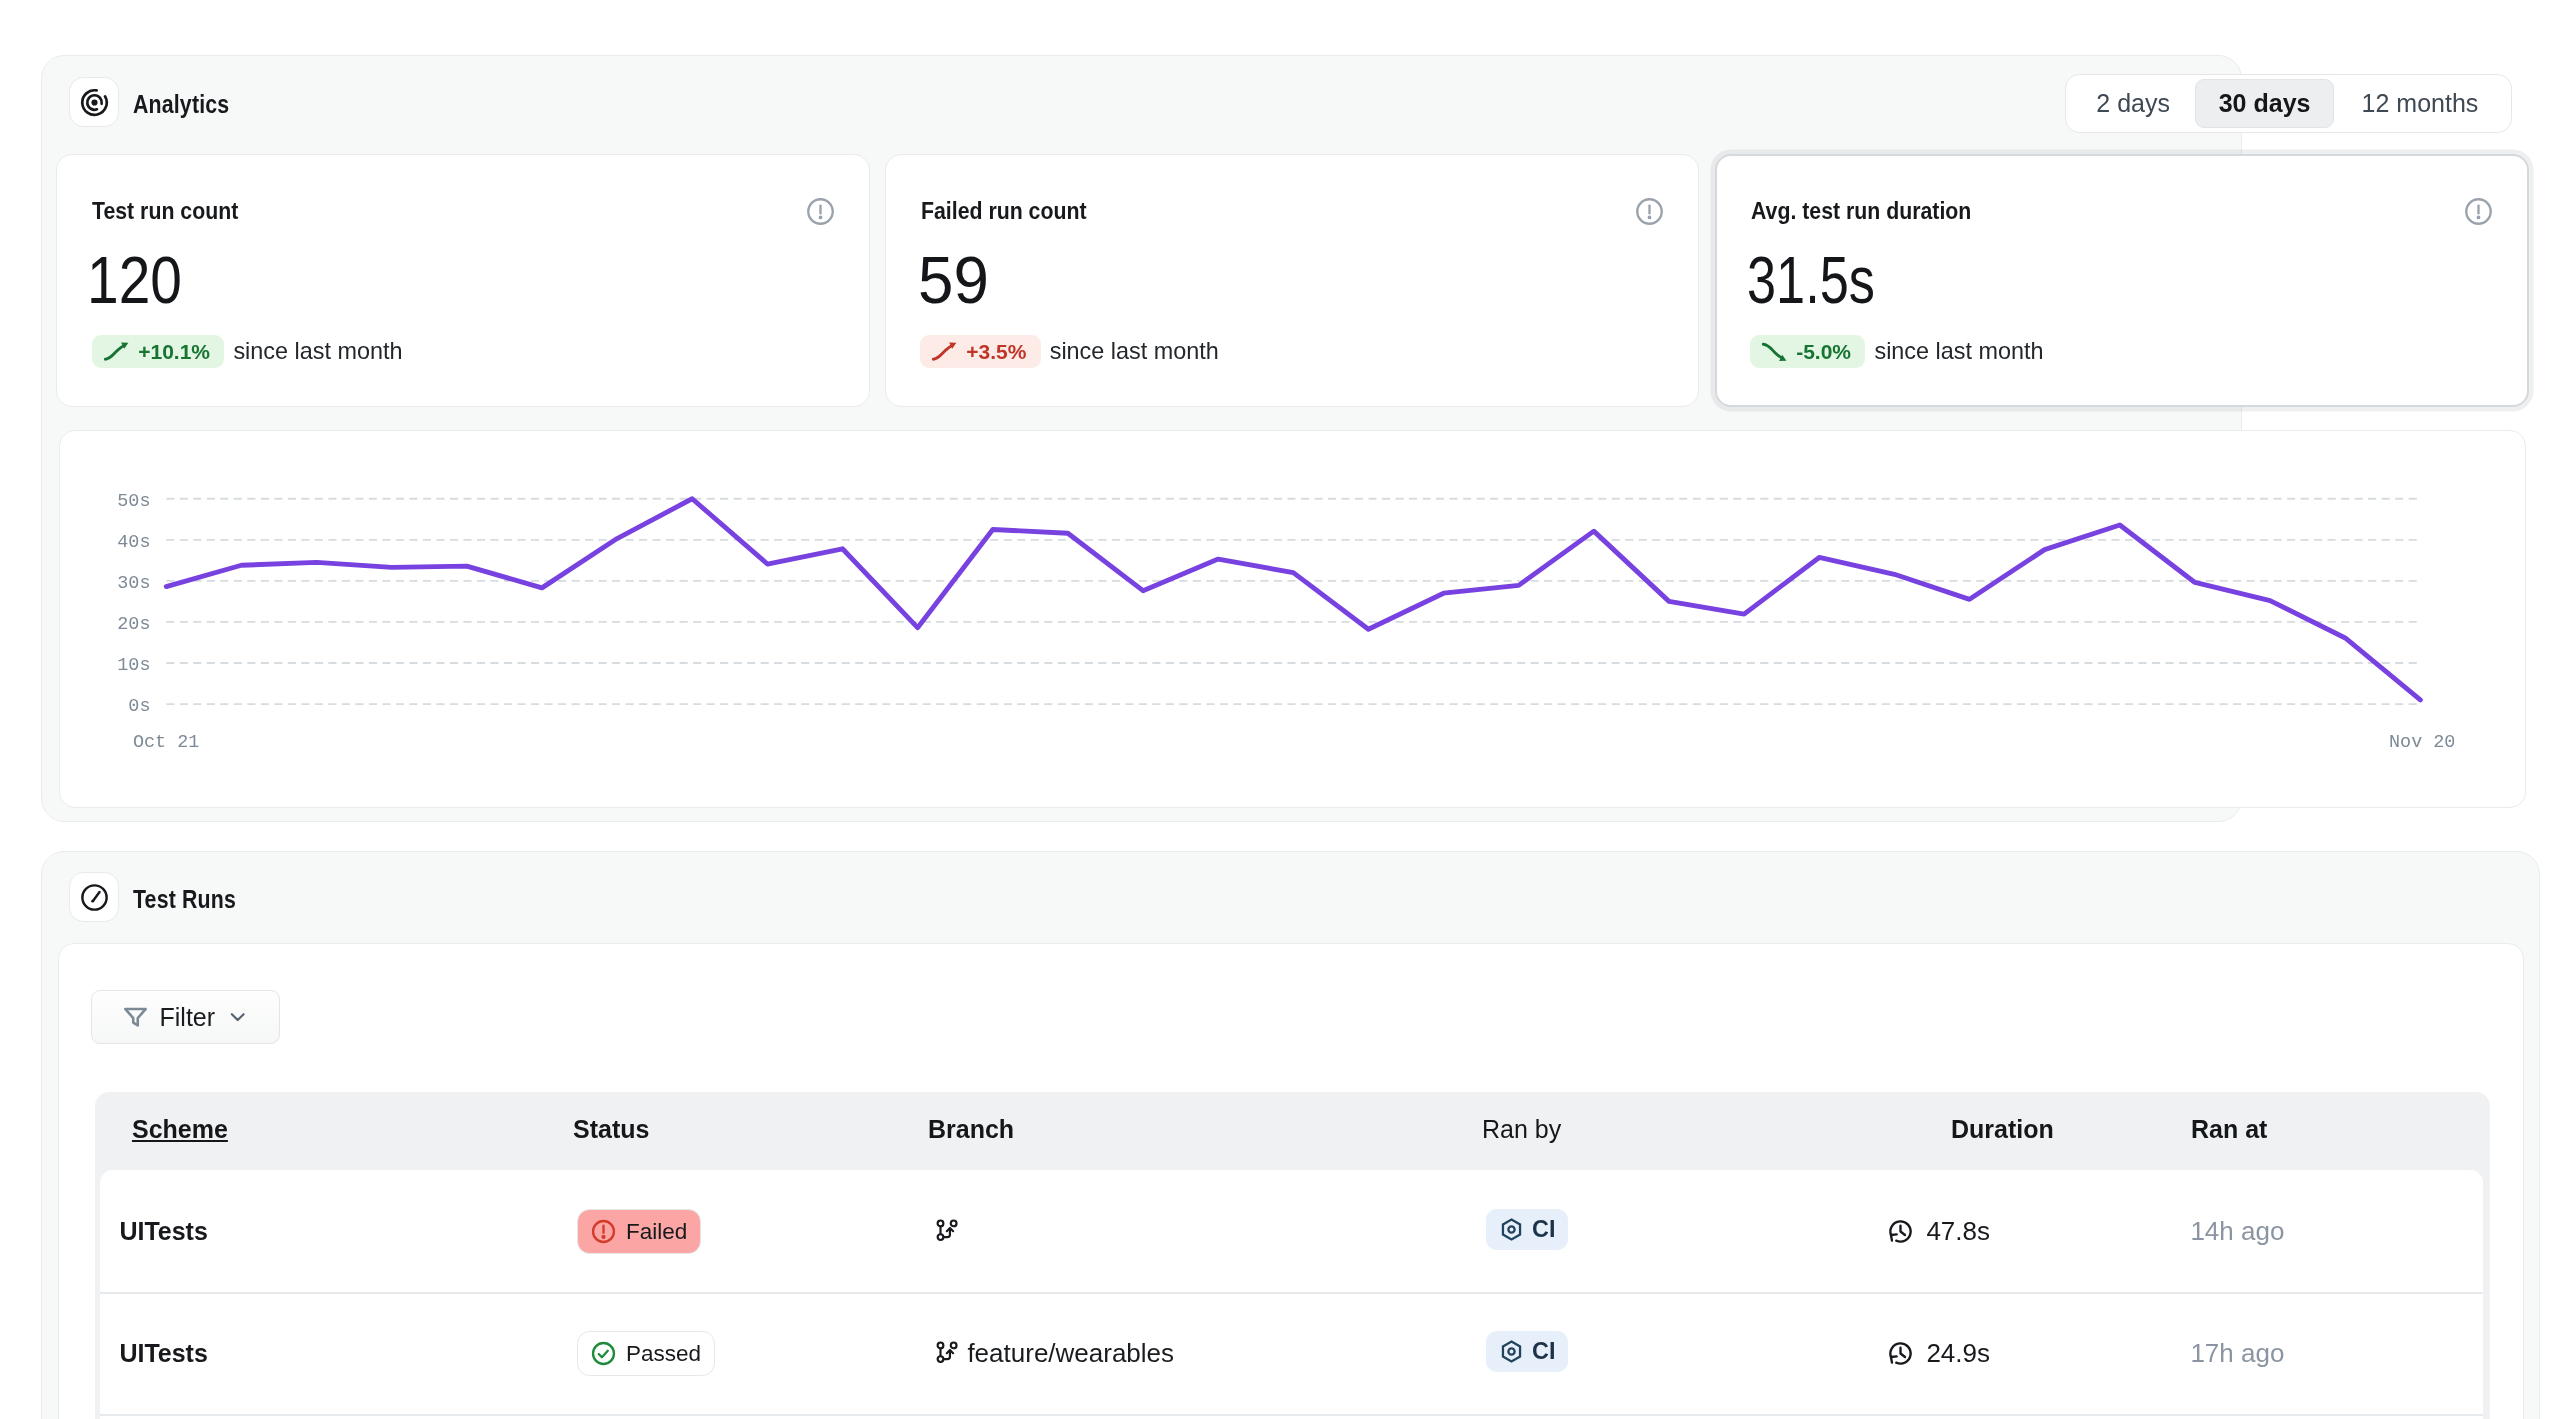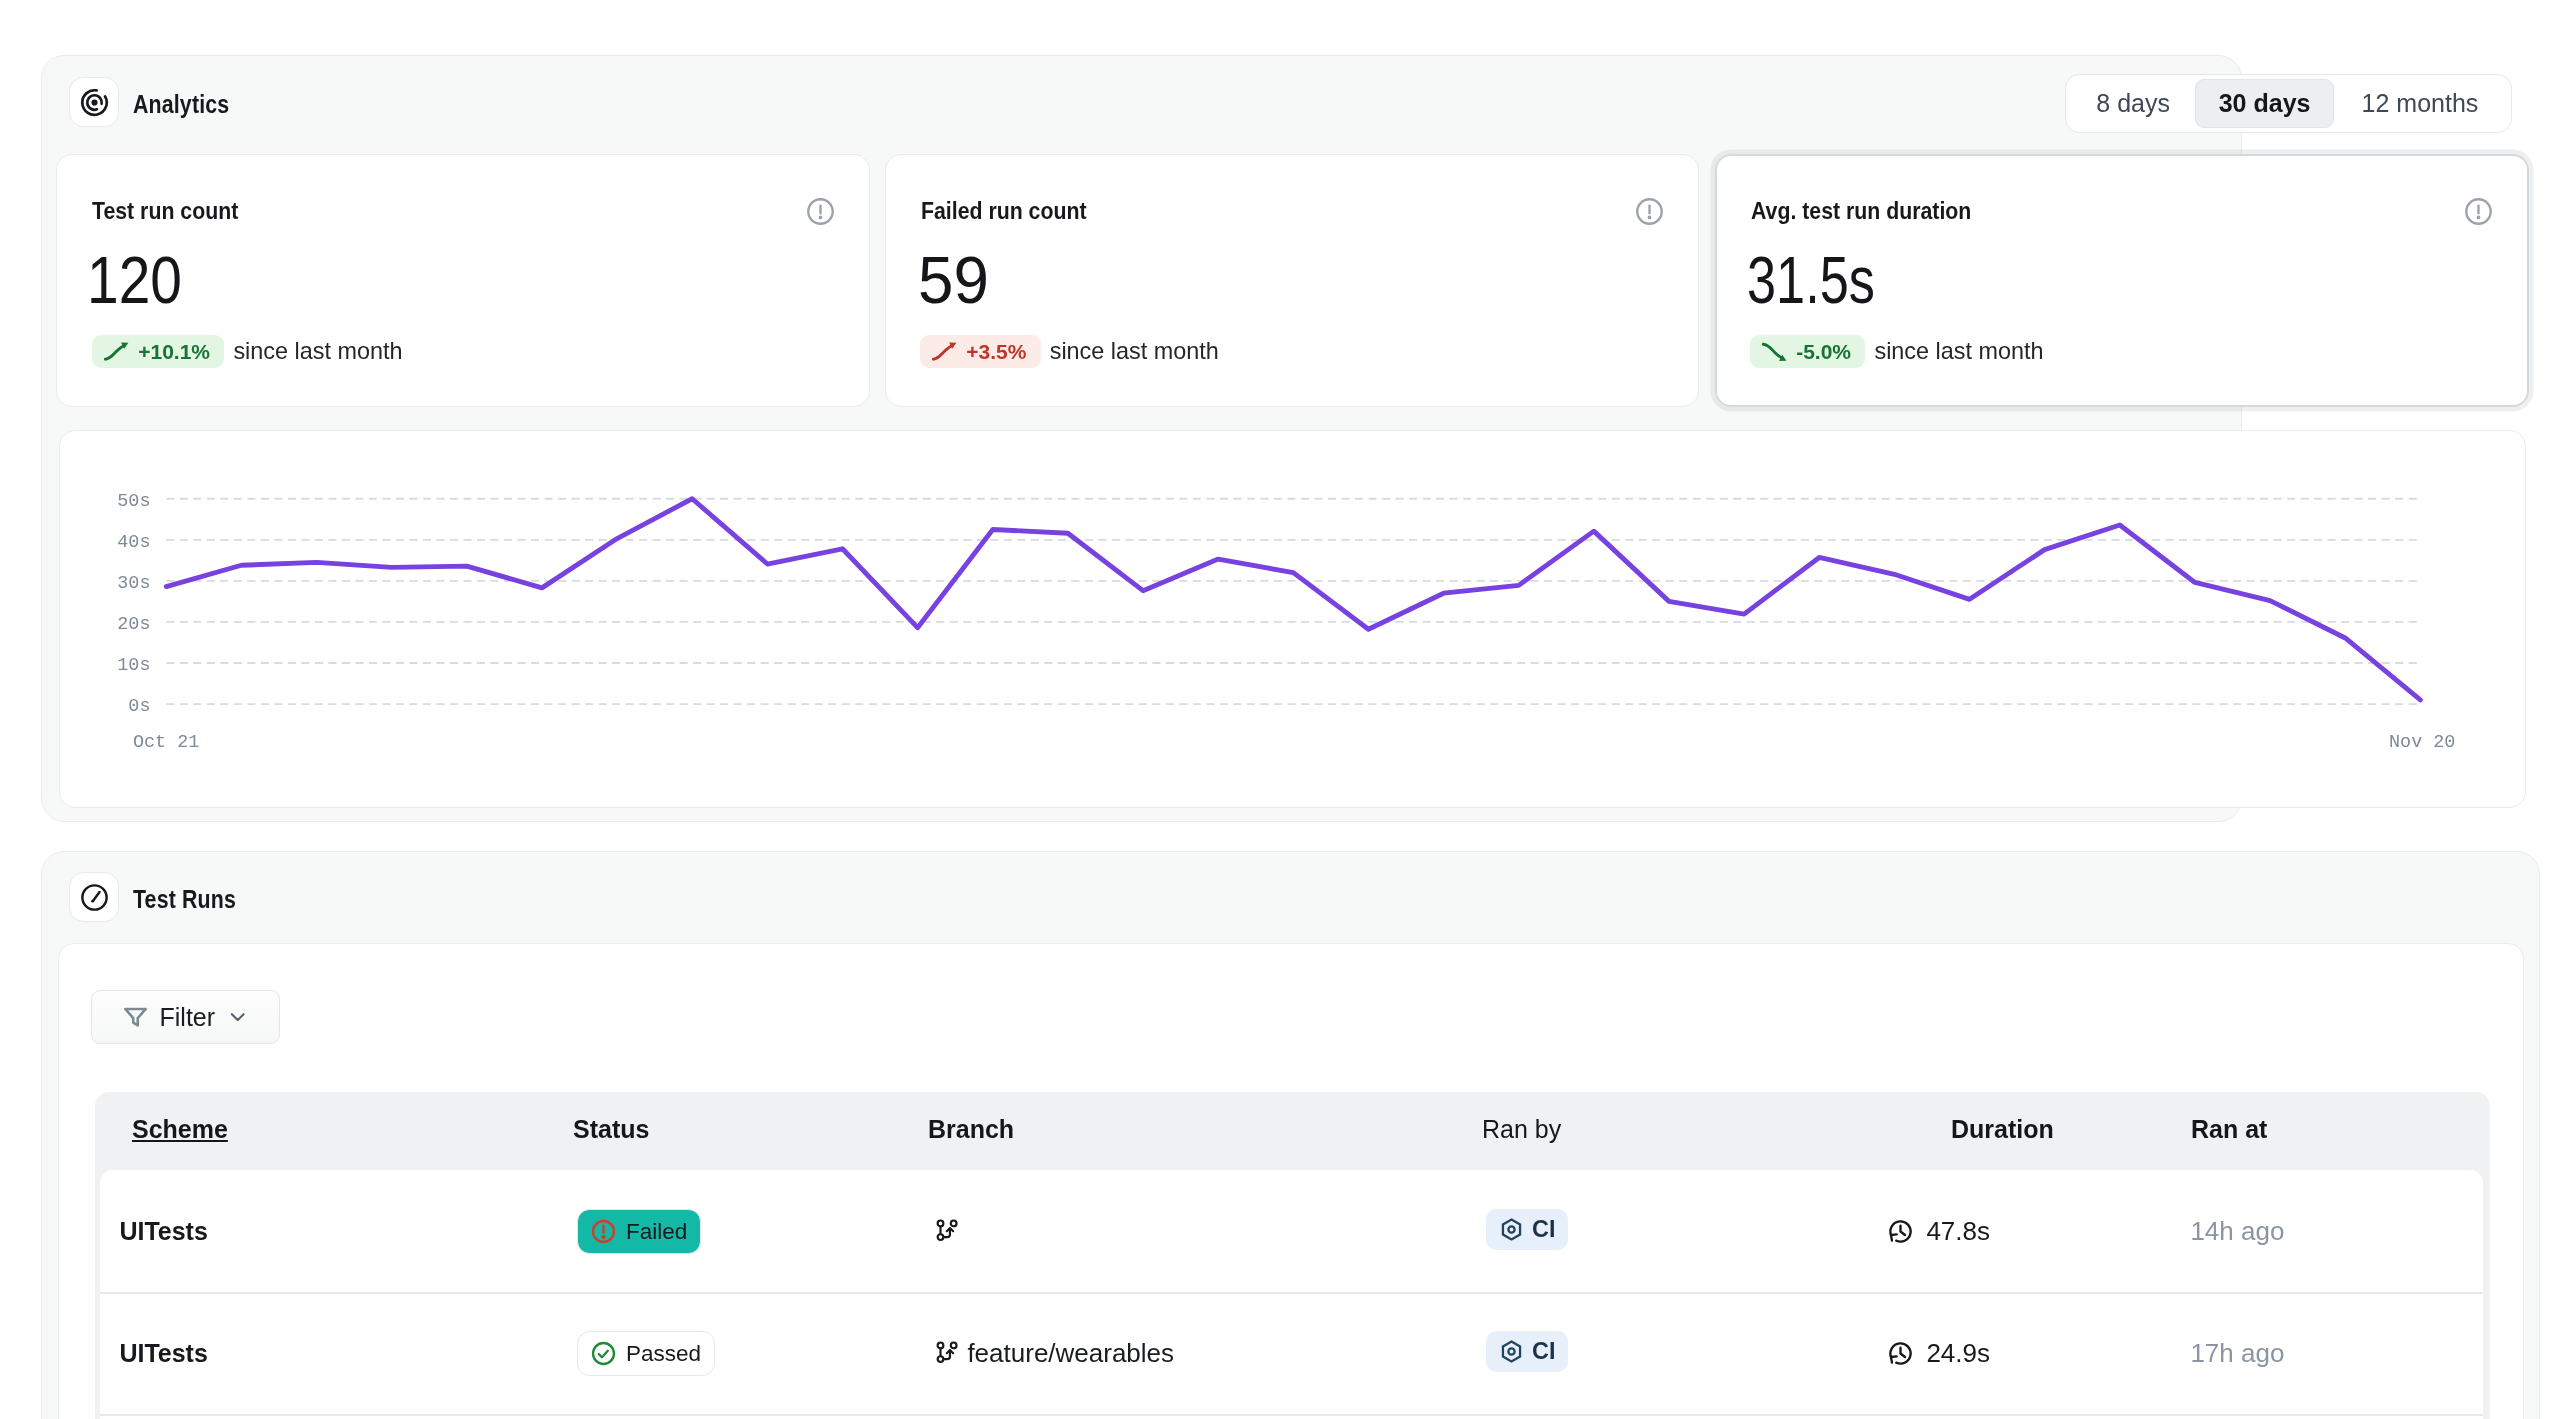--- a/index.html
+++ b/index.html
@@ -34,7 +34,7 @@
 
 
   <div class="abs" style="left:2023px; top:18px; width:447px; height:59px; background:#ffffff; border:1.8px solid #e6e8e8; border-radius:14.4px; display:flex; align-items:center; padding:0 5.4px;">
-    <div style="width:124px; height:49px; display:flex; align-items:center; justify-content:center; font-size:25px; color:#3e4954;">8 days</div>
+    <div style="width:124px; height:49px; display:flex; align-items:center; justify-content:center; font-size:25px; color:#3e4954;">2 days</div>
     <div style="width:140px; height:49px; display:flex; align-items:center; justify-content:center; font-size:25px; color:#15171a; font-weight:700; background:#eceeef; border:0.9px solid #e1e3e4; border-radius:9px;">30 days</div>
     <div style="width:172px; height:49px; display:flex; align-items:center; justify-content:center; font-size:25px; color:#3e4954;">12 months</div>
   </div>

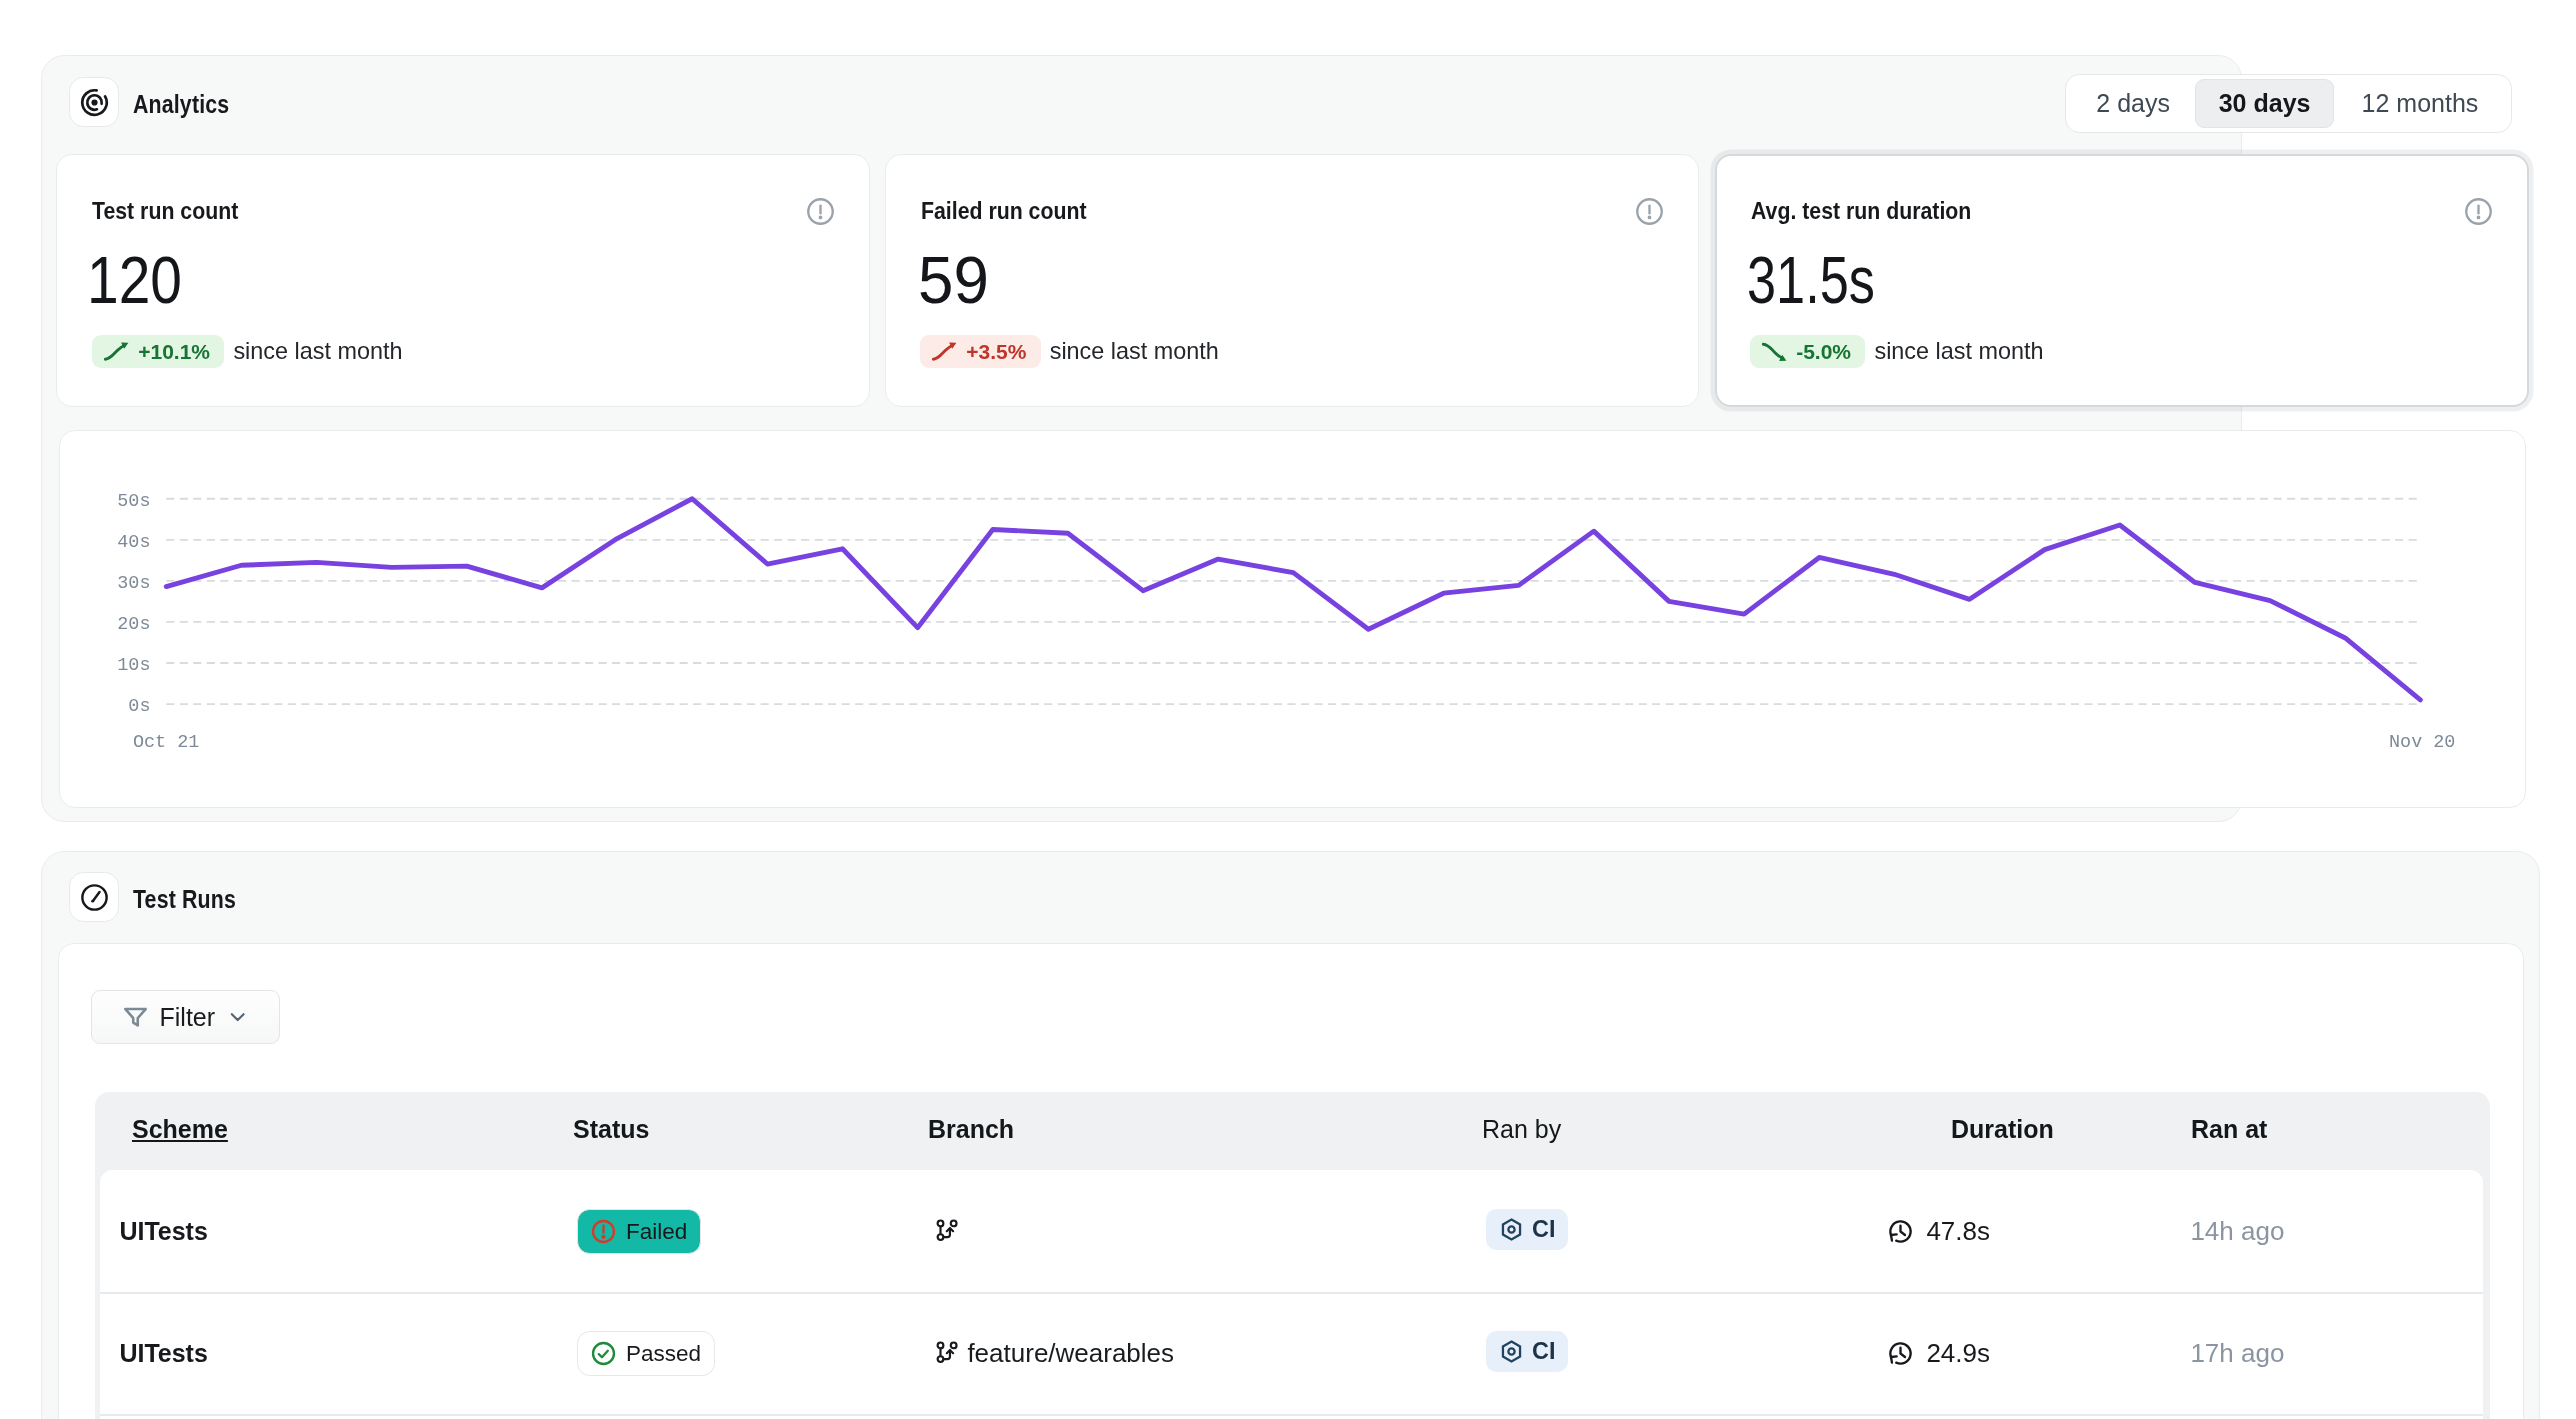--- a/index.html
+++ b/index.html
@@ -150,7 +150,7 @@
 
         <div class="abs" style="left:0; top:0; width:2383px; height:122px;">
           <div class="abs" style="left:19px; top:0; height:122px; display:flex; align-items:center; font-size:25px; font-weight:700; color:#17191c;">UITests</div>
-          <div class="abs" style="left:477px; top:39px; height:45px; background:#14b8a6; border:1.8px solid #e5e7e9; border-radius:12.6px; display:flex; align-items:center; padding:0 12.6px; gap:10px;">
+          <div class="abs" style="left:477px; top:39px; height:45px; background:#fca5a5; border:1.8px solid #e5e7e9; border-radius:12.6px; display:flex; align-items:center; padding:0 12.6px; gap:10px;">
             <svg width="25" height="25" viewBox="0 0 32 32" fill="none" stroke="#d33b2b" stroke-width="3">
                 <circle cx="16" cy="16" r="13.4"></circle>
                 <line x1="16" y1="8.5" x2="16" y2="17.5" stroke-linecap="round"></line>

